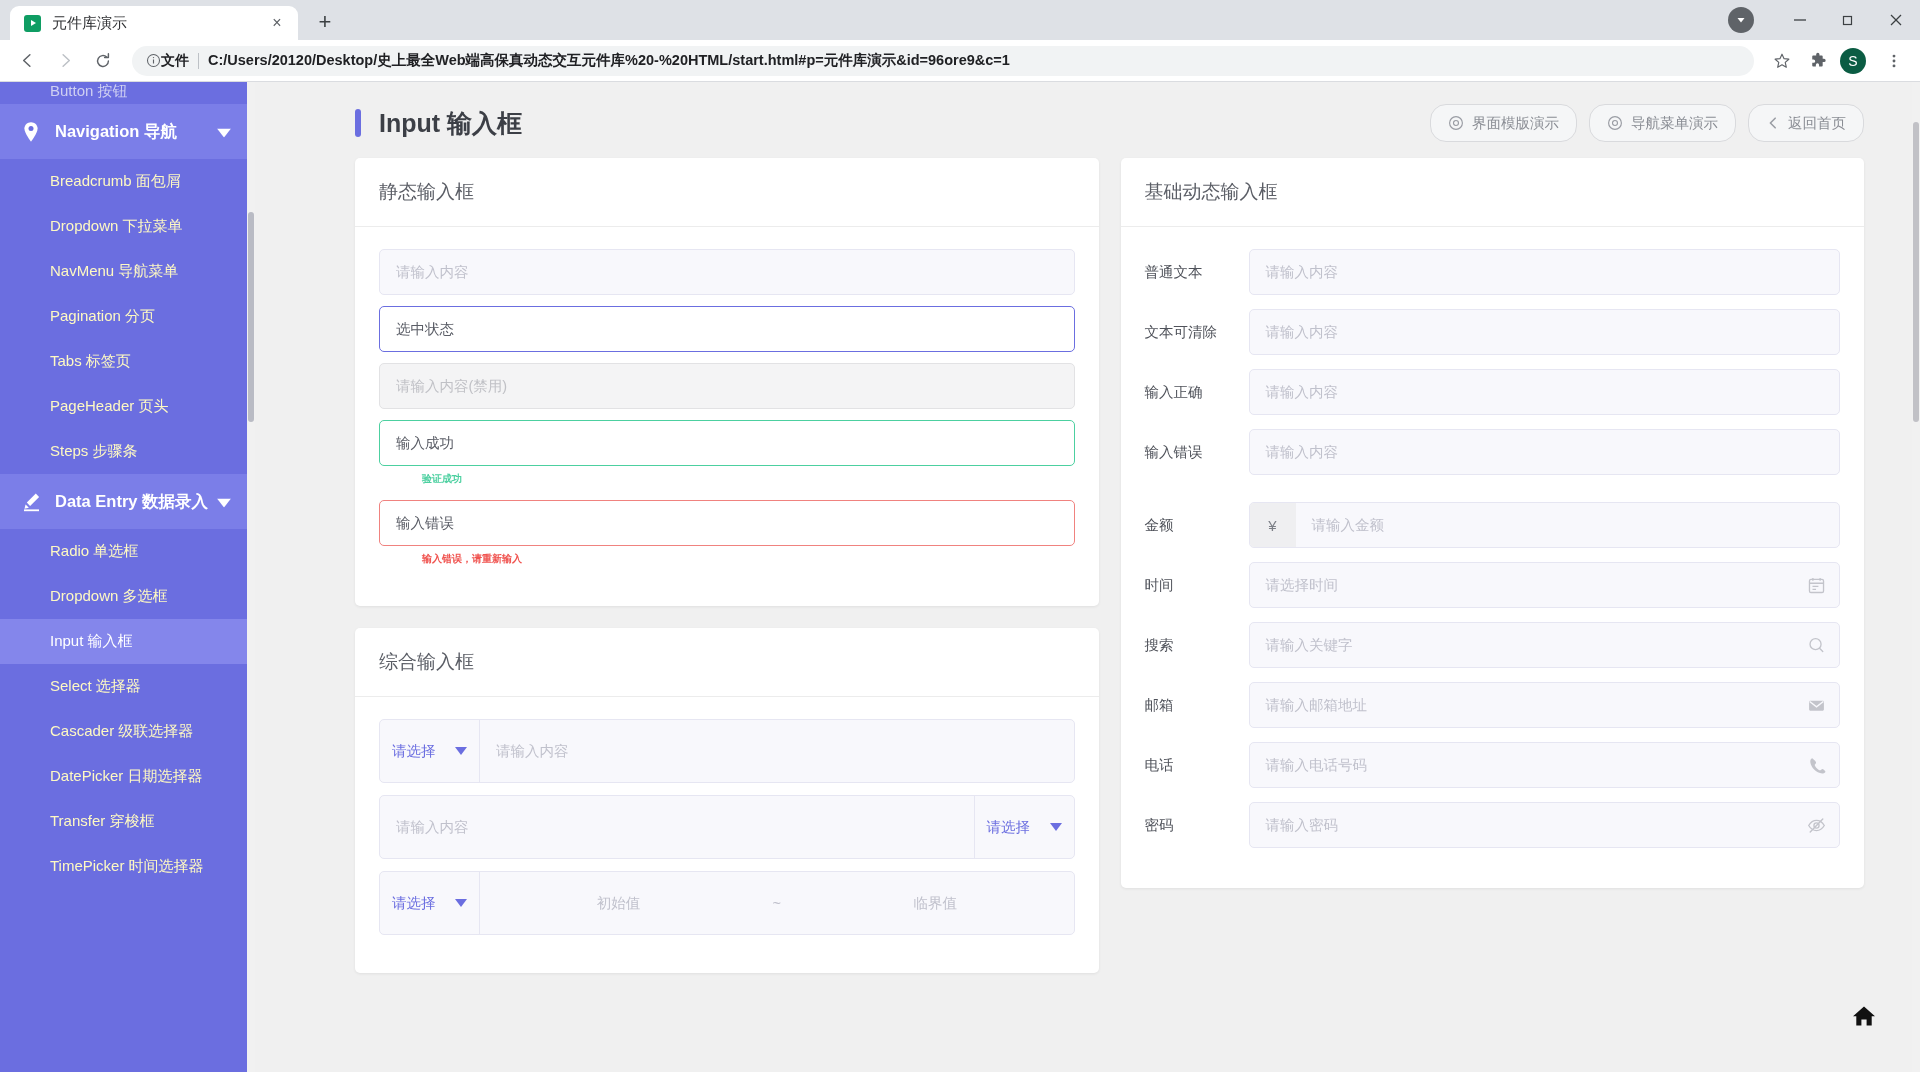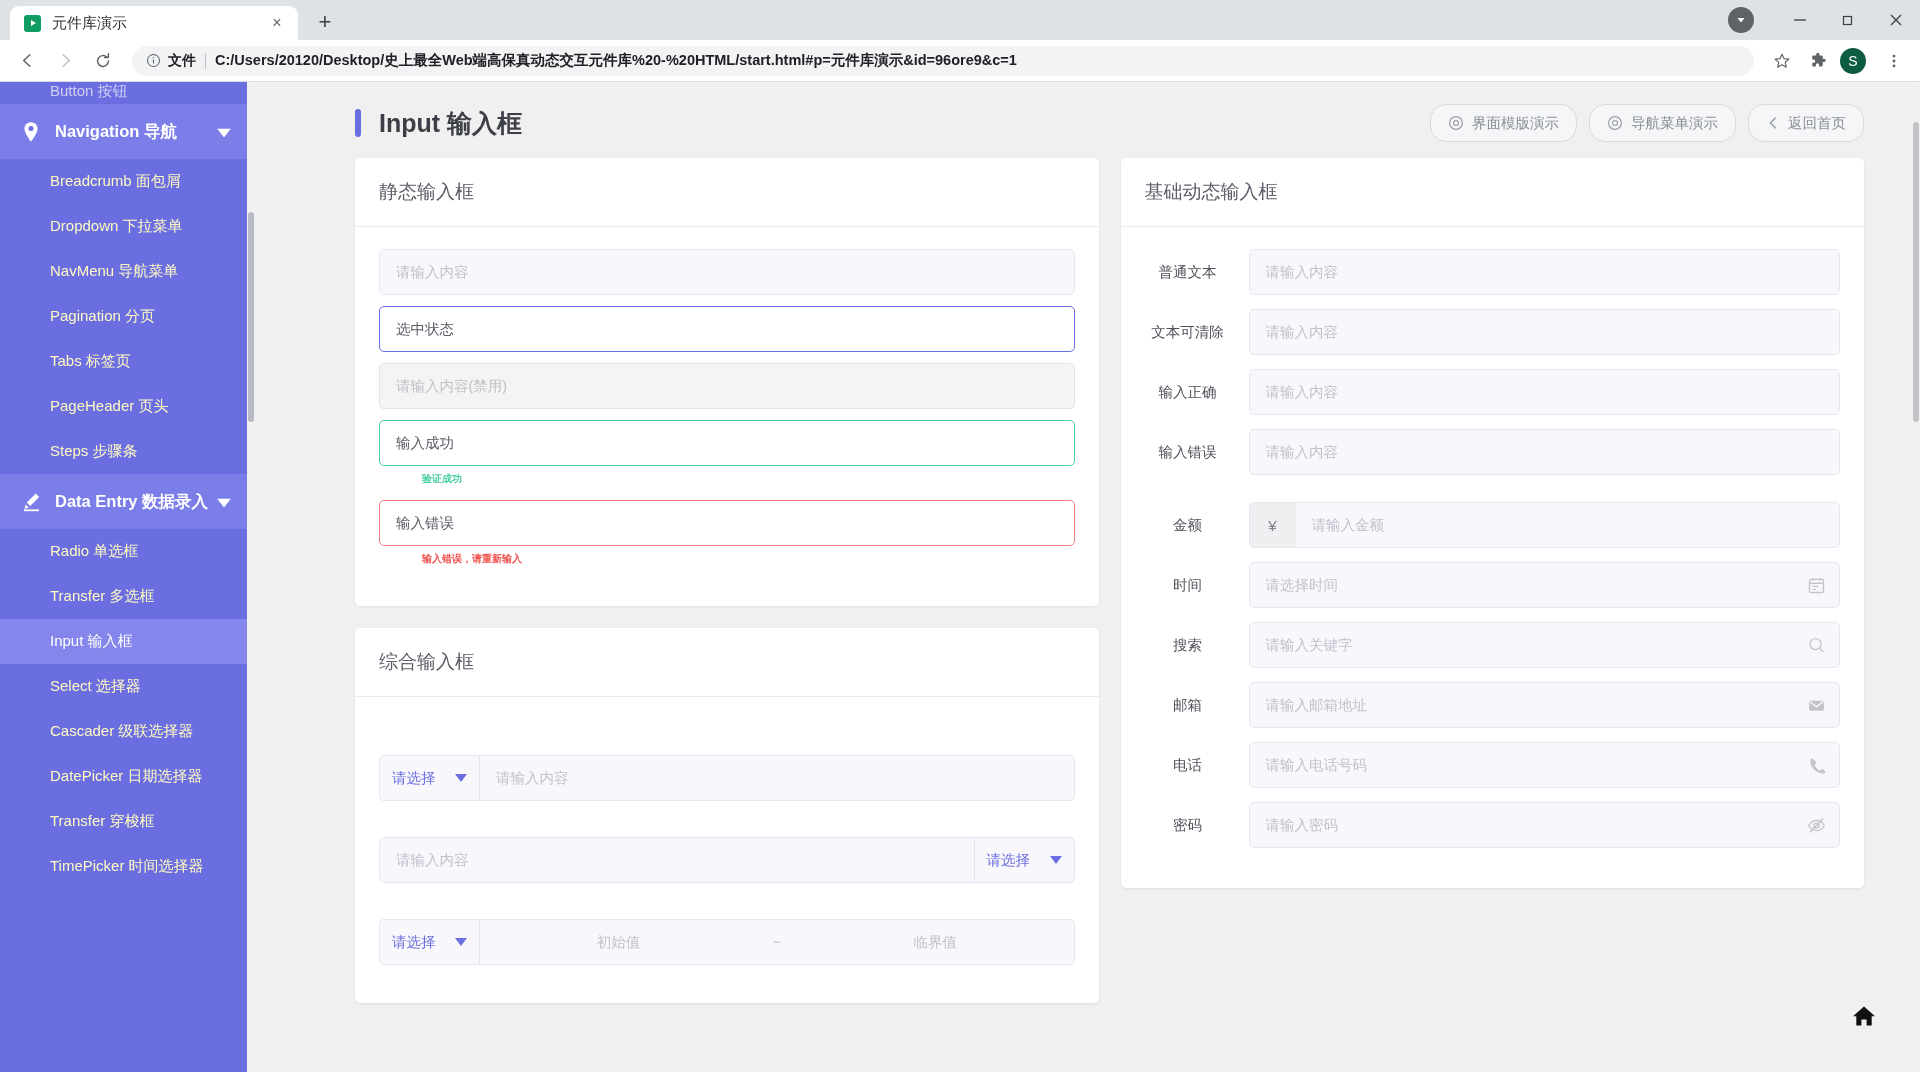--- a/index.html
+++ b/index.html
@@ -71,7 +71,7 @@
   }
   .omni-info { color: #5f6368; display: flex; align-items: center; flex: 0 0 auto; }
   .omni-scheme {
-    font-size: 14px; color: #202124; font-weight: bold; margin-left: 7px;
+    font-size: 14px; color: #202124; font-weight: bold; 
     white-space: nowrap;
   }
   .omni-sep { width: 1px; height: 16px; background: #bdc1c6; margin: 0 9px; flex: 0 0 1px; }

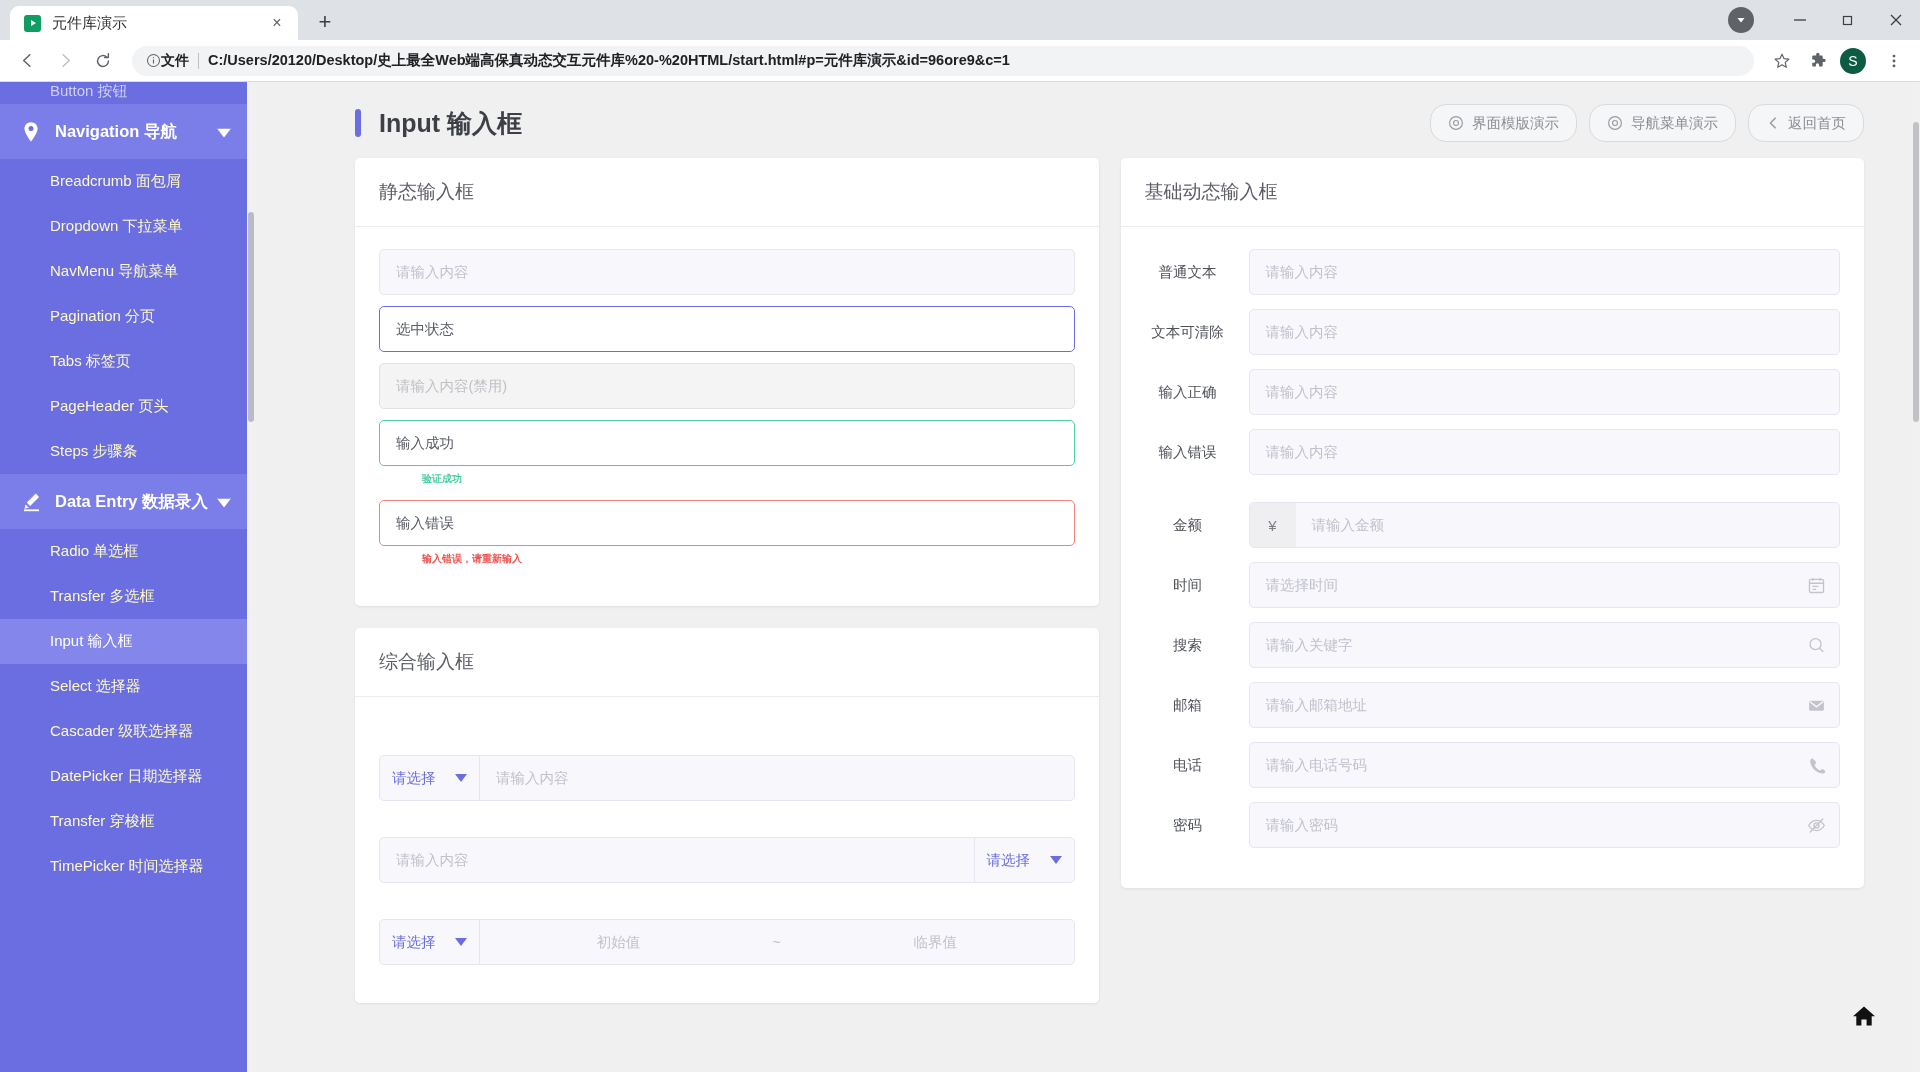--- a/index.html
+++ b/index.html
@@ -204,7 +204,7 @@
   
   .frow { display: flex; align-items: center; margin-bottom: 14px; }
   .flabel {
-    width: 104px; flex: 0 0 104px; text-align: center; padding-right: 18px;
+    width: 104px; flex: 0 0 104px; text-align: left; padding-right: 18px;
     font-size: 14.5px; color: #4f525a;
   }
   .fctl {

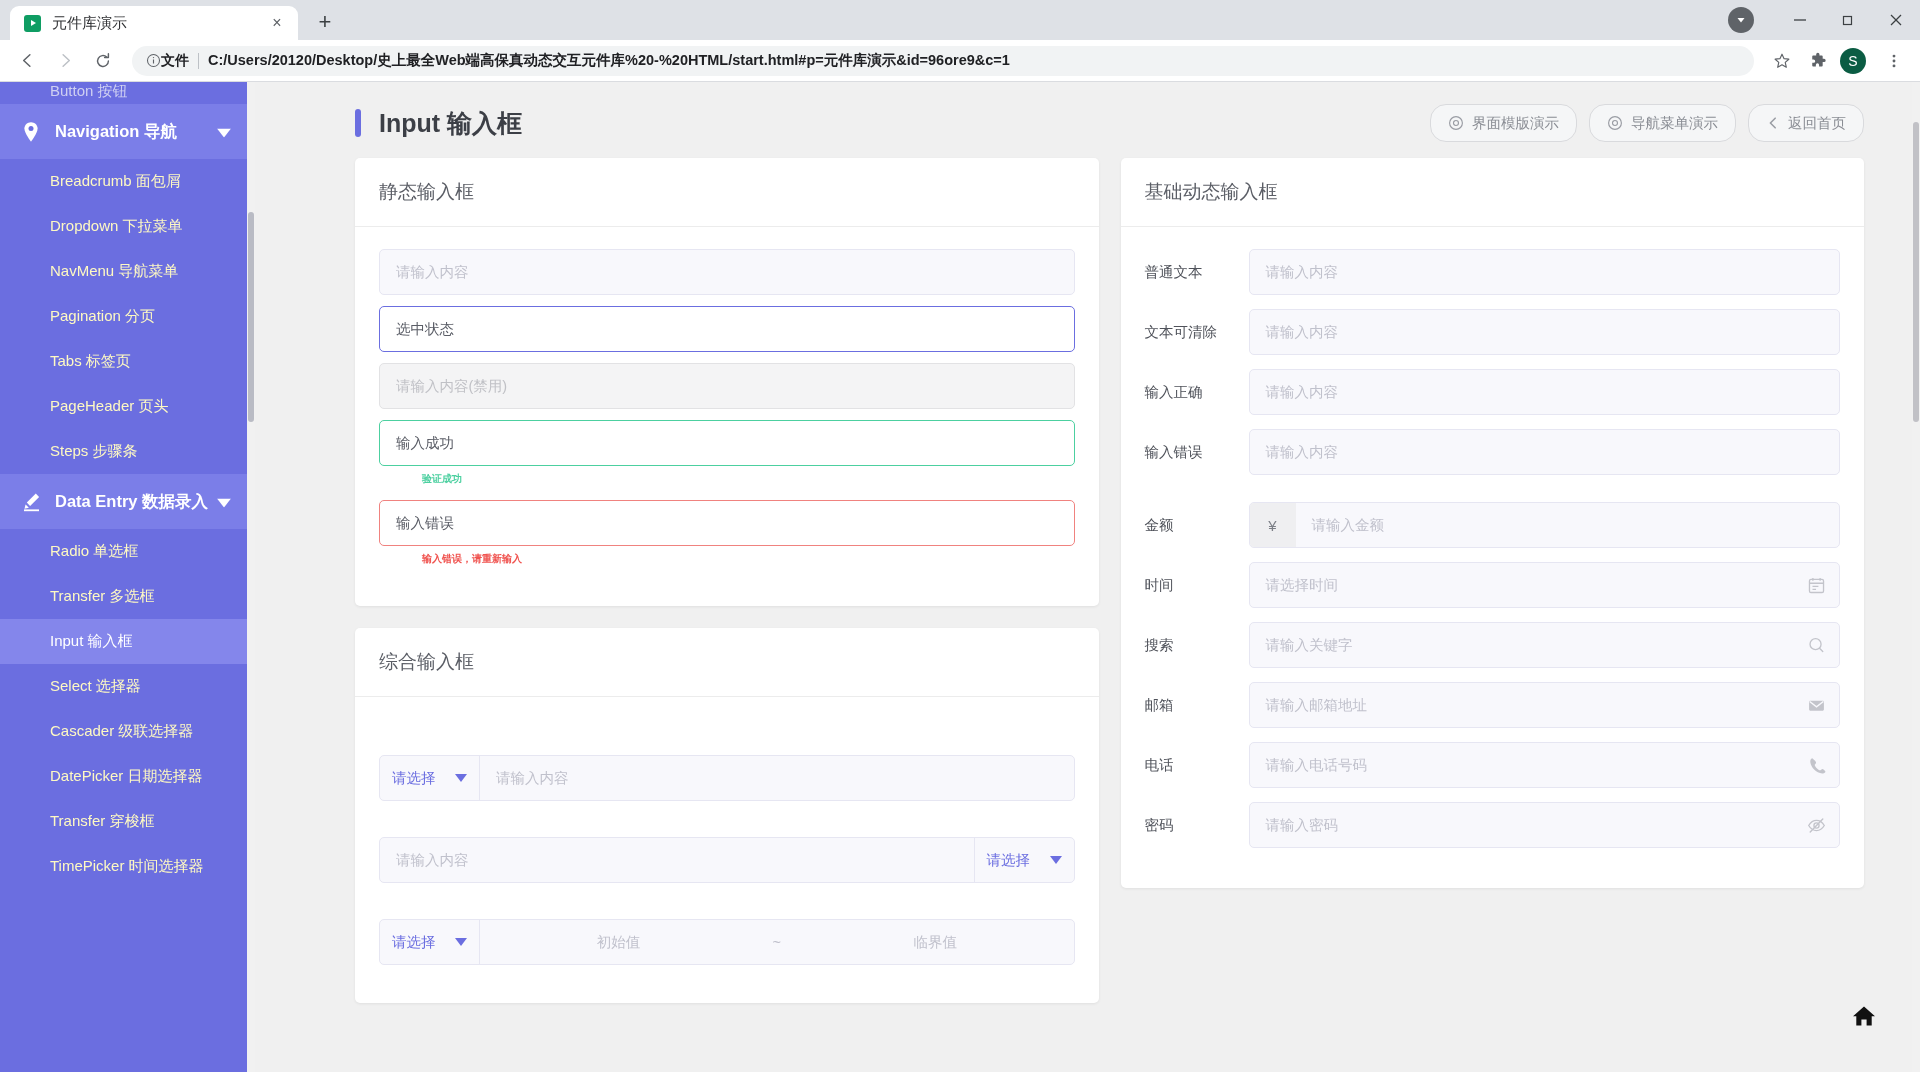--- a/index.html
+++ b/index.html
@@ -397,7 +397,7 @@
             <span>Radio 单选框</span>
           </div>
         <div class="sb-item">
-            <span>Transfer 多选框</span>
+            <span>Dropdown 多选框</span>
           </div>
         <div class="sb-item active">
             <span>Input 输入框</span>

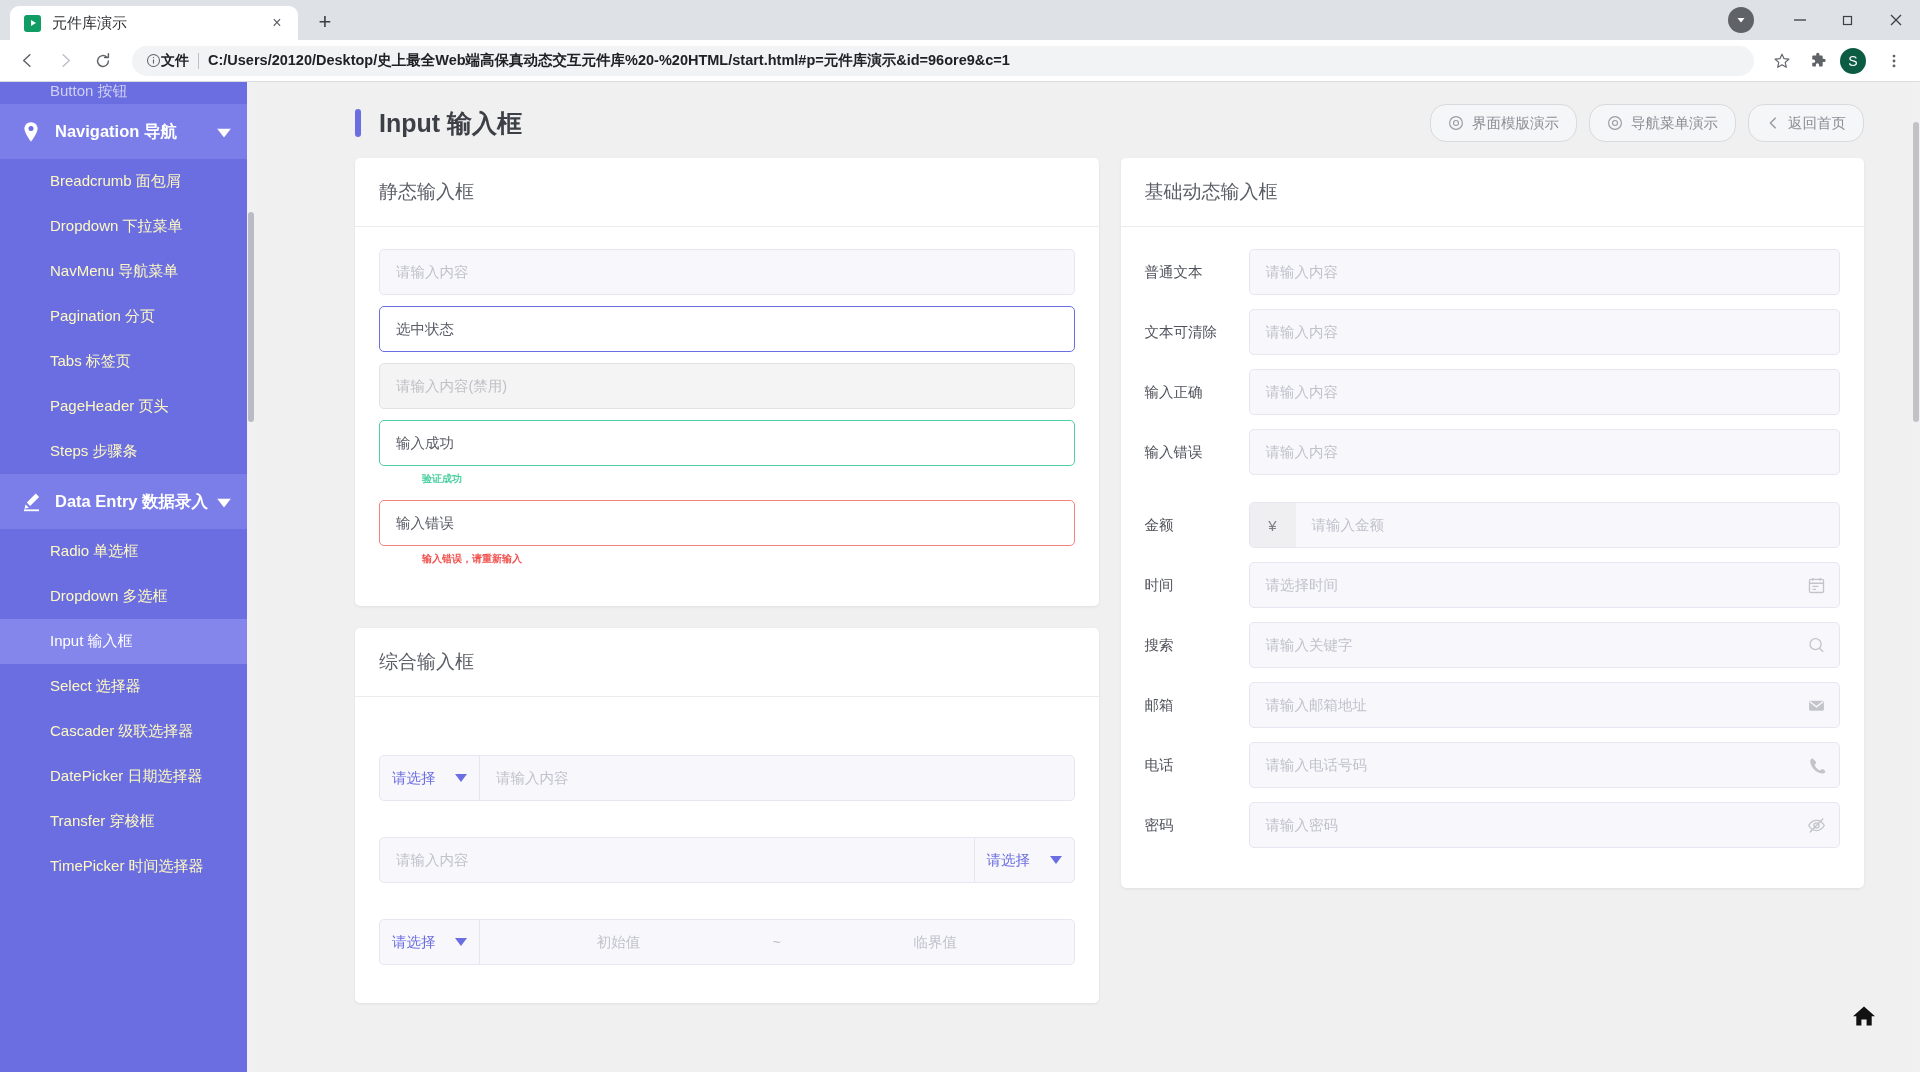--- a/index.html
+++ b/index.html
@@ -174,10 +174,9 @@
 
   
   .grp {
-    display: flex; height: 46px; margin-bottom: 12px;
+    display: flex; height: 64px; margin-bottom: 12px;
     border: 1px solid #e6e6f2; border-radius: 5px; background: #f8f8fc;
     overflow: hidden;
-    margin-top: 36px;
   }
   .grp-sel {
     width: 100px; flex: 0 0 100px; display: flex; align-items: center;

